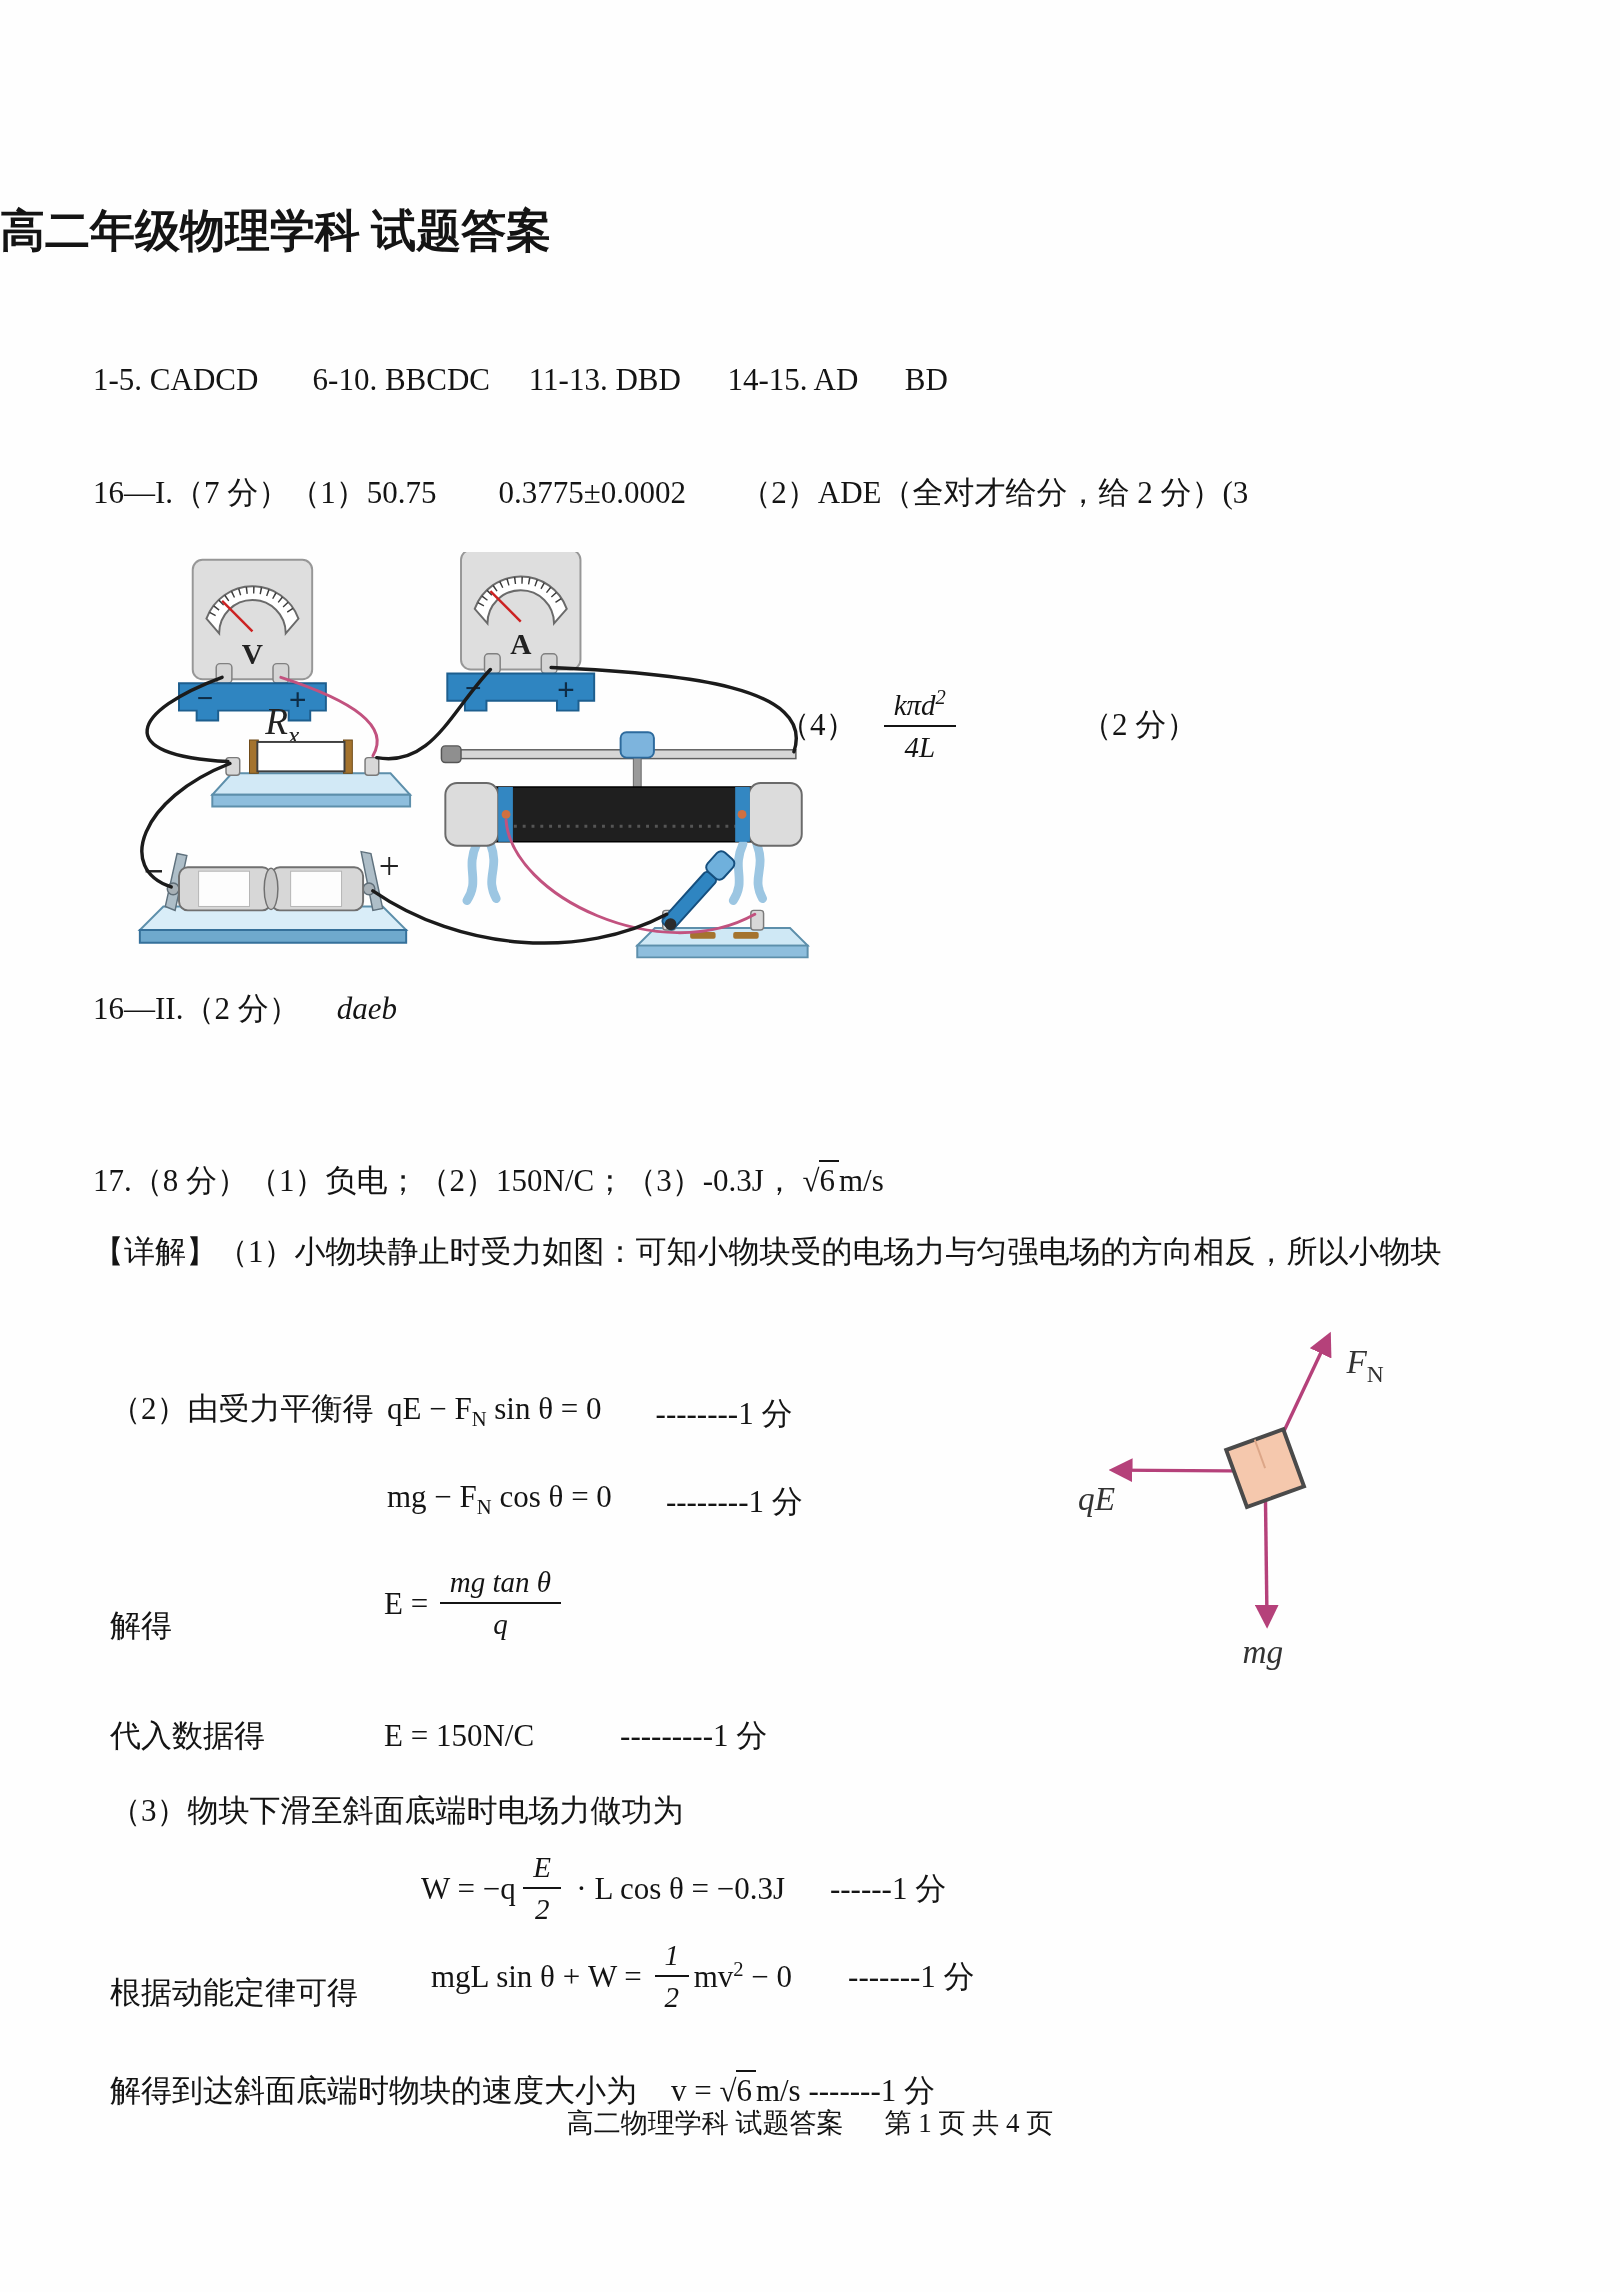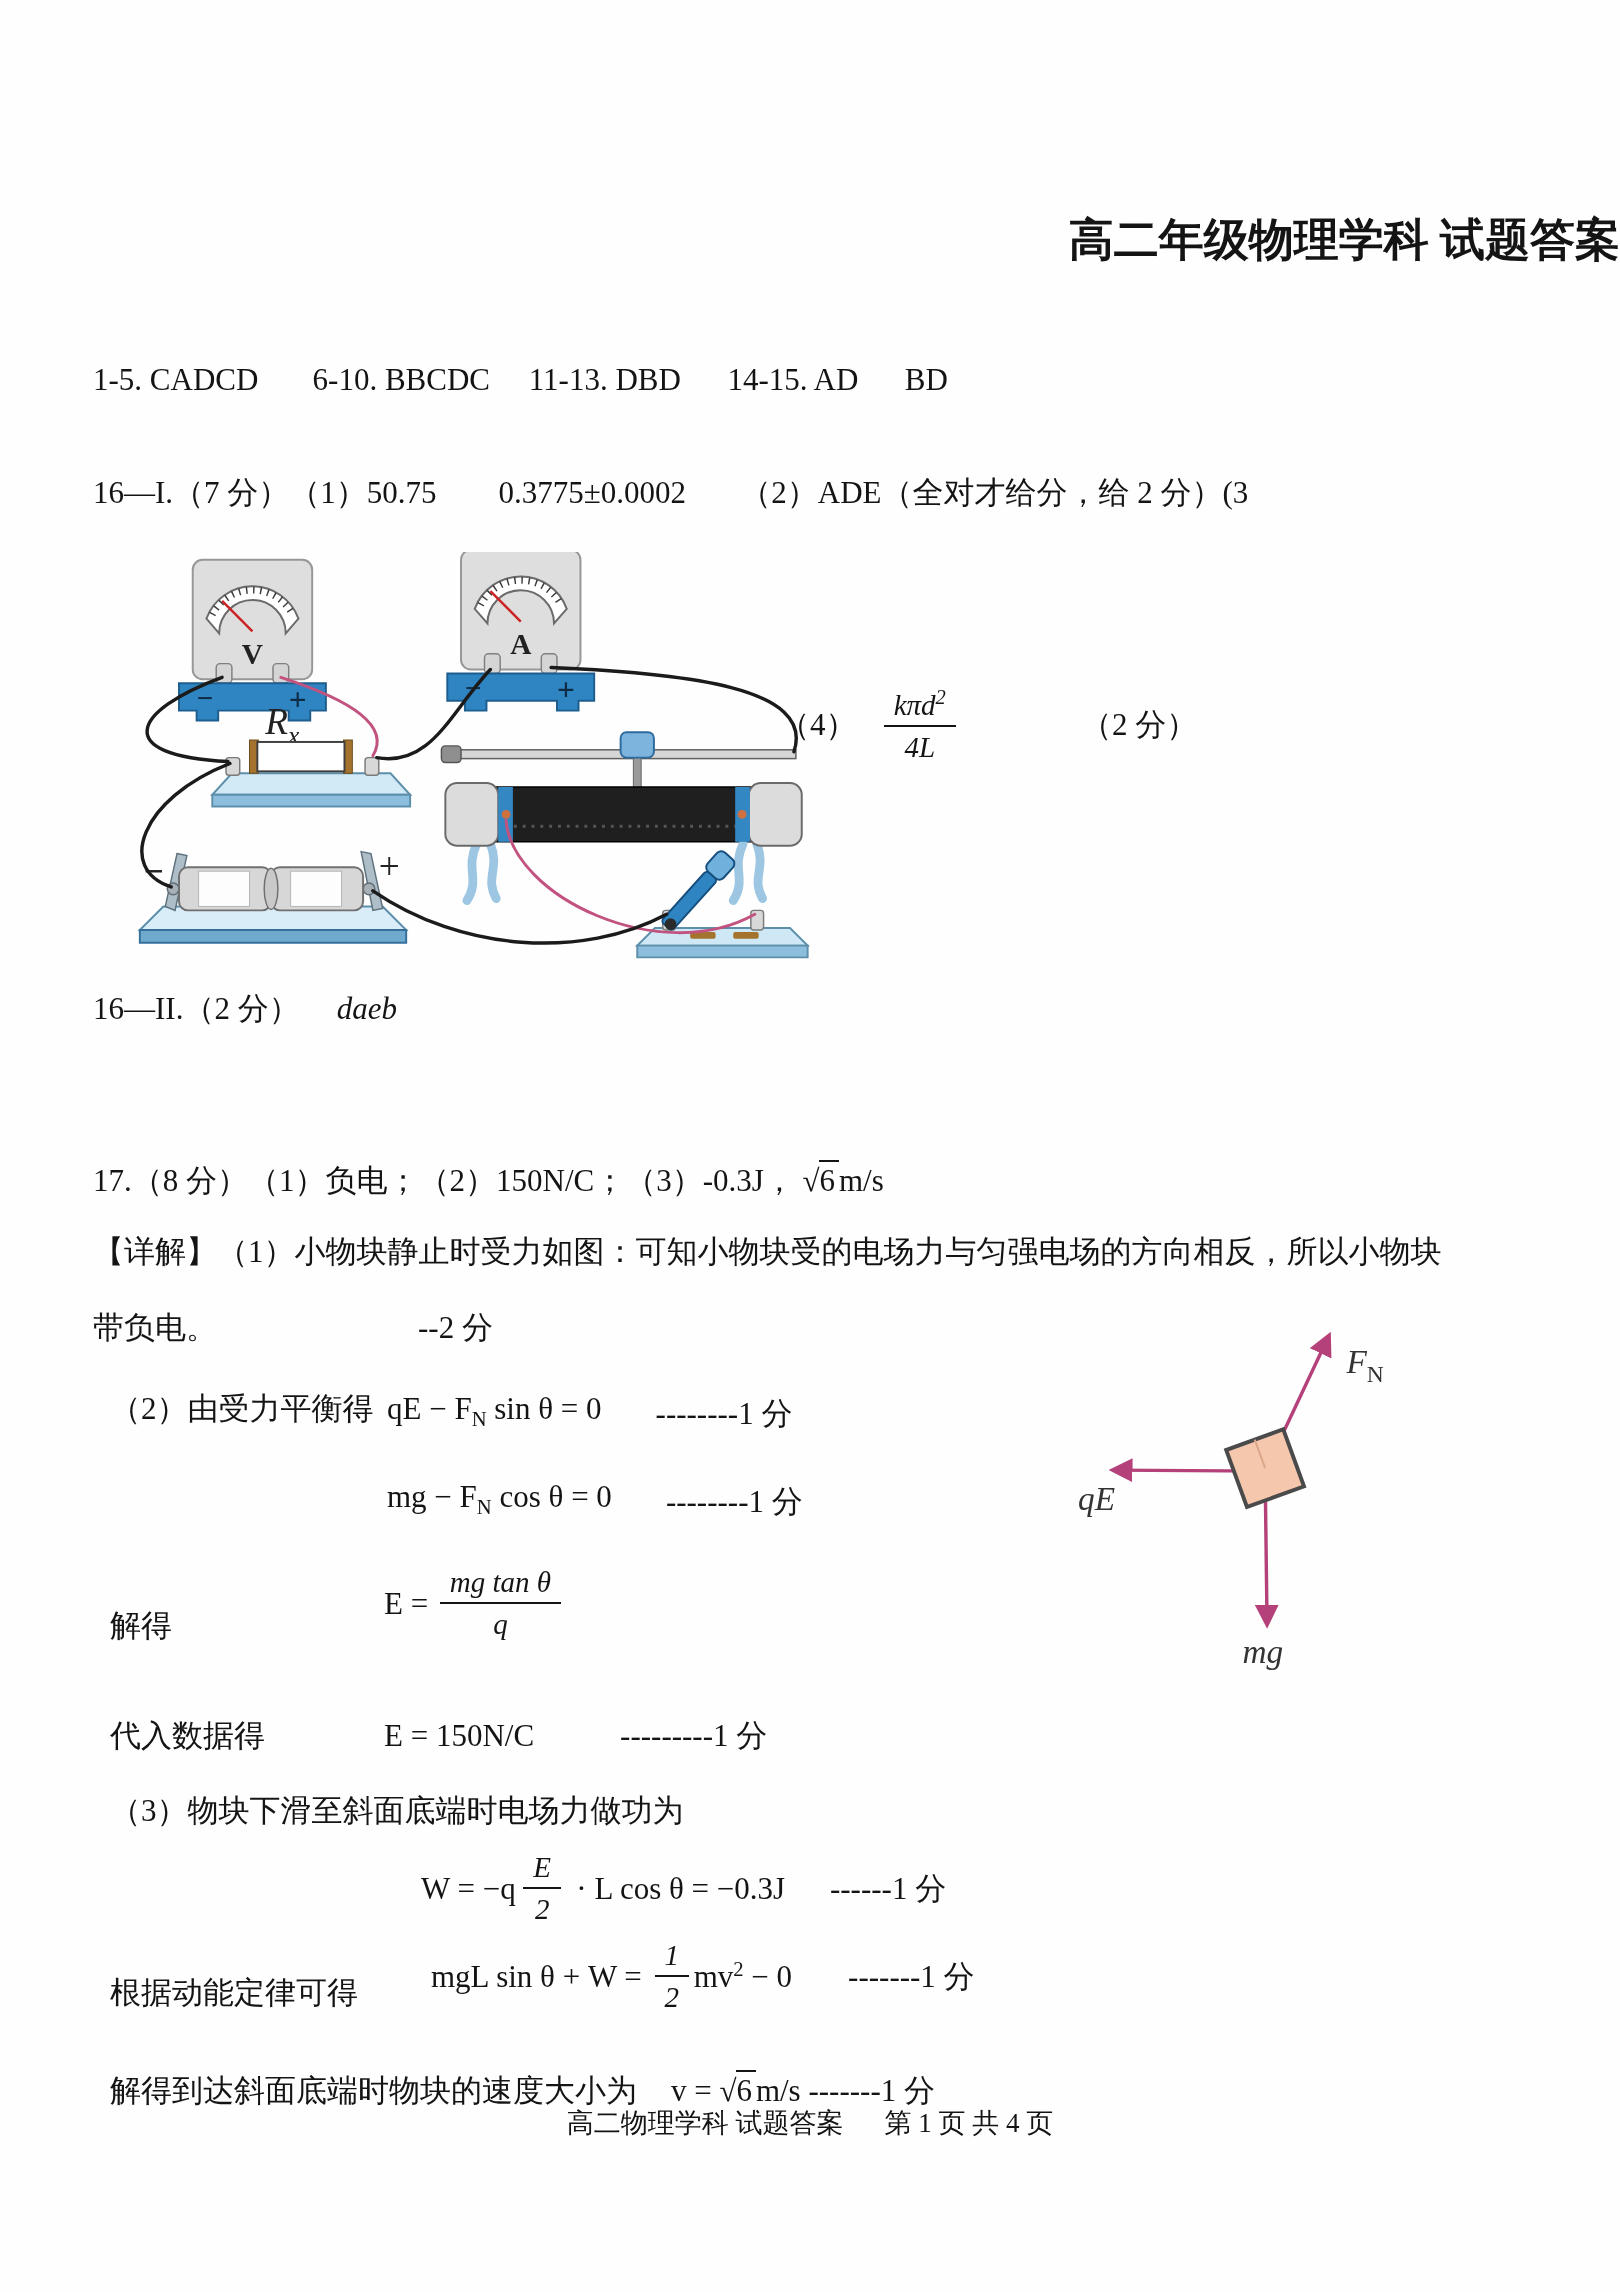--- a/index.html
+++ b/index.html
@@ -9,7 +9,7 @@
     font-family:"Liberation Serif","DejaVu Serif",serif;color:#141414;overflow:hidden;
   }
   .abs{position:absolute;white-space:pre}
-  .t-title{left:0;top:210px;width:100%;text-align:right;font-size:45px;font-weight:700}
+  .t-title{left:0;top:201px;width:100%;text-align:left;font-size:45px;font-weight:700}
   .t-body{font-size:31px;line-height:1.2}
   .row{display:flex;align-items:flex-end}
   .row-mid{display:flex;align-items:center}

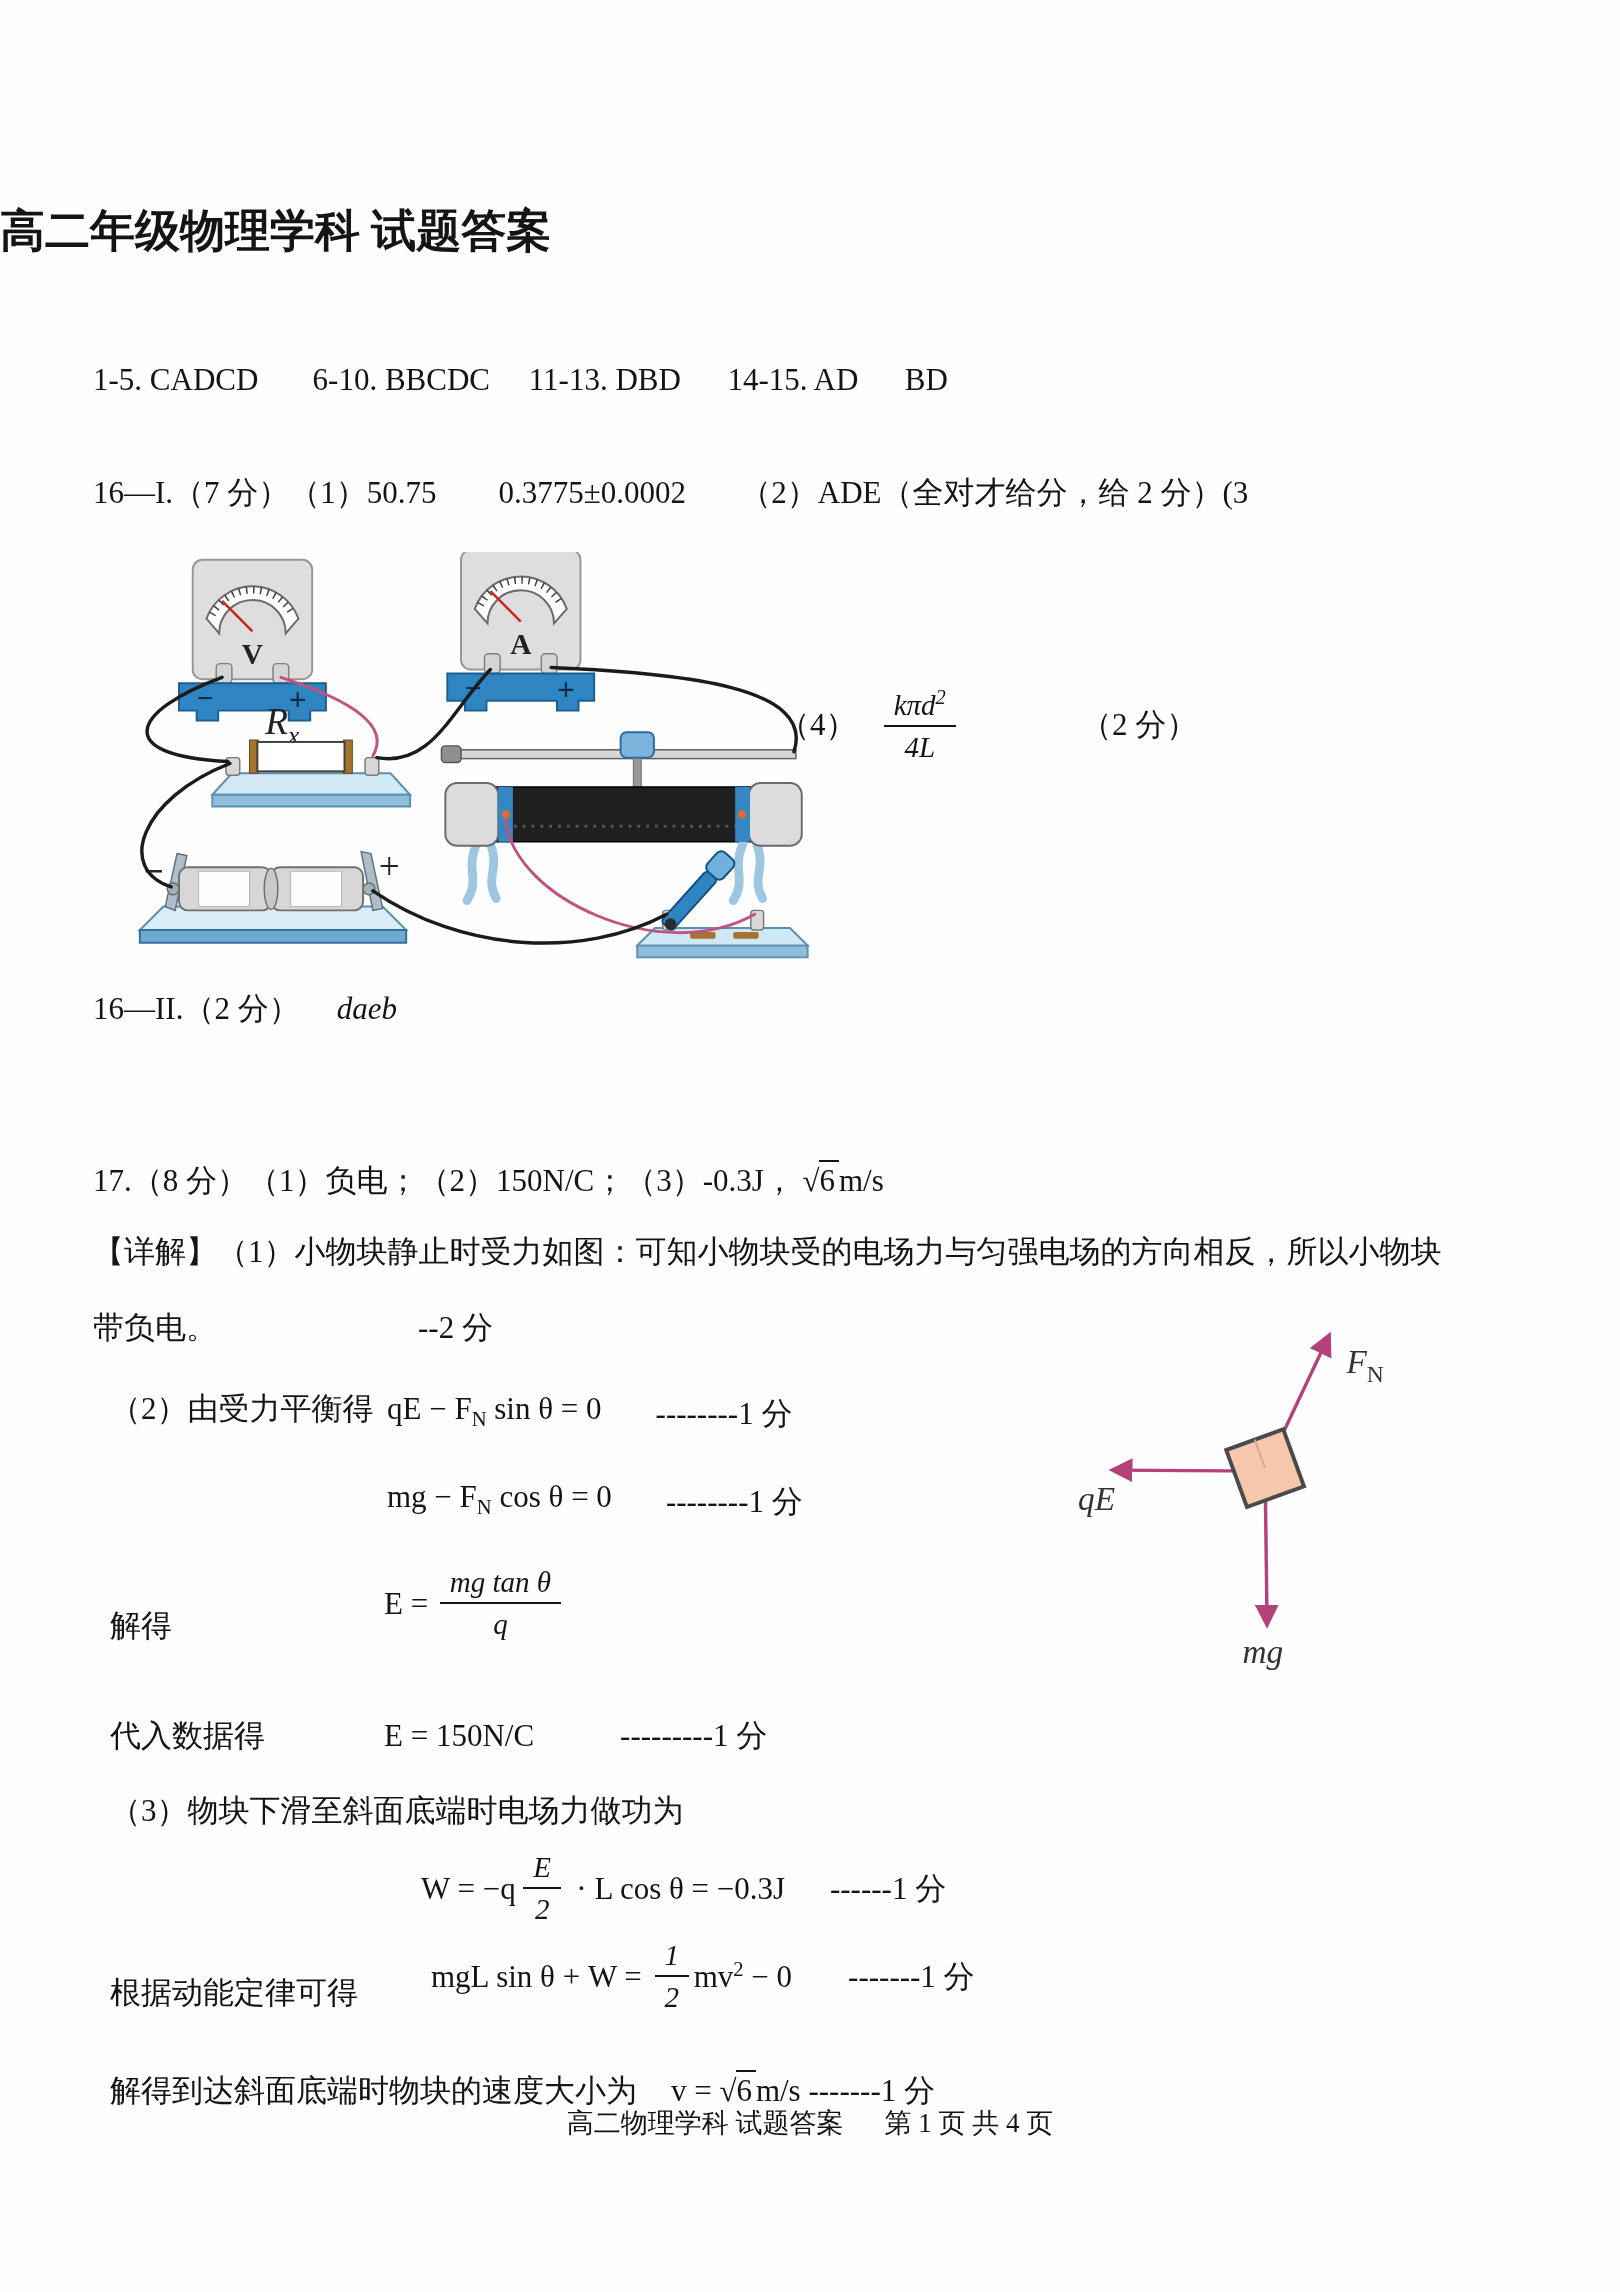--- a/index.html
+++ b/index.html
@@ -167,10 +167,6 @@
 
   <div class="abs t-body" style="left:93px;top:1233px">【详解】（1）小物块静止时受力如图：可知小物块受的电场力与匀强电场的方向相反，所以小物块</div>
 
-  <div class="abs row t-body" style="left:93px;top:1309px">
-    <span>带负电。</span>
-    <span class="score" style="margin-left:201px">--2 分</span>
-  </div>
 
   <div class="abs t-body" style="left:110px;top:1390px">（2）由受力平衡得</div>
 

